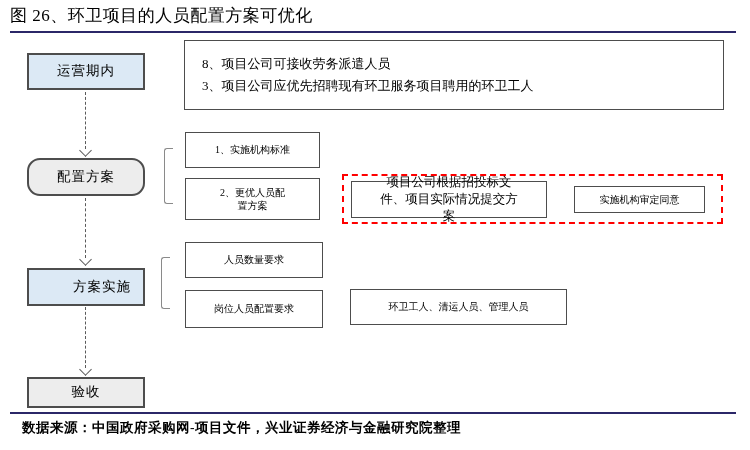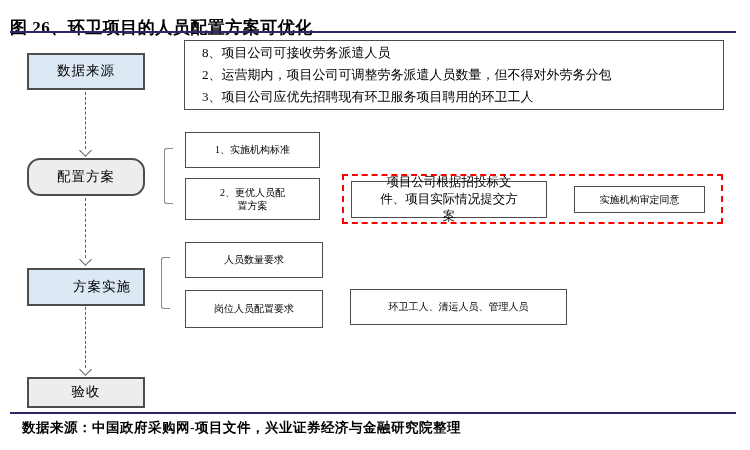--- a/index.html
+++ b/index.html
@@ -9,7 +9,7 @@
   }
   .abs{position:absolute;box-sizing:border-box;}
   
-  .fig-title{left:10px;top:16px;font-size:17px;font-weight:bold;letter-spacing:.5px;}
+  .fig-title{left:10px;top:4px;font-size:17px;font-weight:normal;letter-spacing:.5px;}
   .rule{left:10px;width:726px;height:0;border-top:2.5px solid #2B2768;}
   .rule-top{top:31px;}
   .rule-bottom{top:412px;}

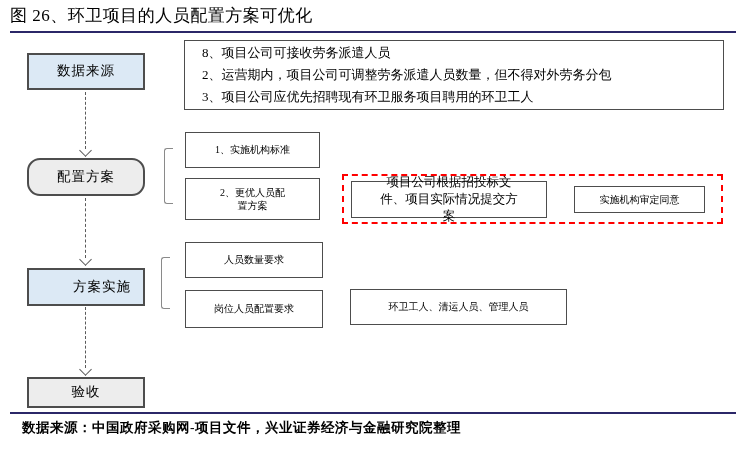--- a/index.html
+++ b/index.html
@@ -55,7 +55,7 @@
     <div>3、项目公司应优先招聘现有环卫服务项目聘用的环卫工人</div>
   </div>
 
-  <div class="abs box stage fill-blue" style="left:27px;top:53px;width:118px;height:37px;">数据来源</div>
+  <div class="abs box stage fill-blue" style="left:27px;top:53px;width:118px;height:37px;">运营期内</div>
   <div class="abs box stage fill-gray" style="left:27px;top:158px;width:118px;height:38px;border-radius:13px;">配置方案</div>
   <div class="abs box stage fill-blue" style="left:27px;top:268px;width:118px;height:38px;padding-left:32px;">方案实施</div>
   <div class="abs box stage fill-gray" style="left:27px;top:377px;width:118px;height:31px;">验收</div>

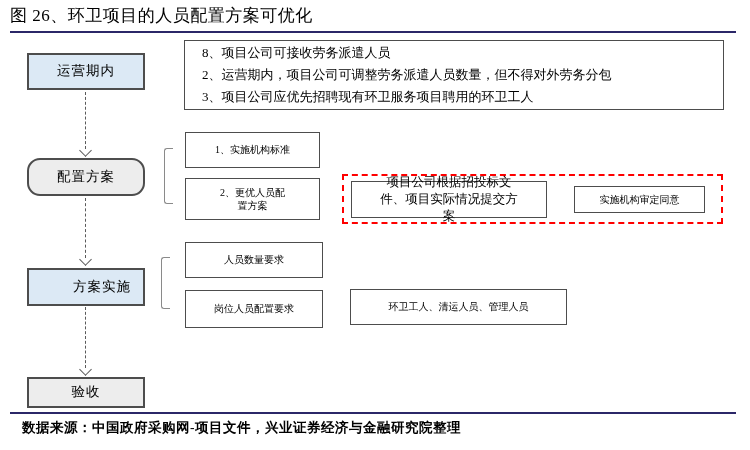--- a/index.html
+++ b/index.html
@@ -51,7 +51,6 @@
 
   <div class="abs principles">
     <div>8、项目公司可接收劳务派遣人员</div>
-    <div>2、运营期内，项目公司可调整劳务派遣人员数量，但不得对外劳务分包</div>
     <div>3、项目公司应优先招聘现有环卫服务项目聘用的环卫工人</div>
   </div>
 

